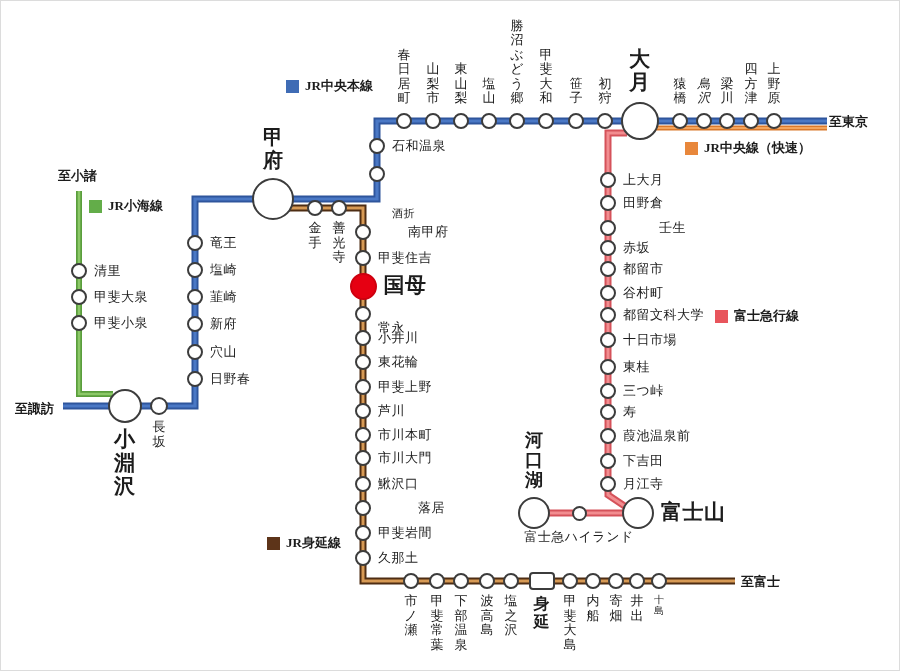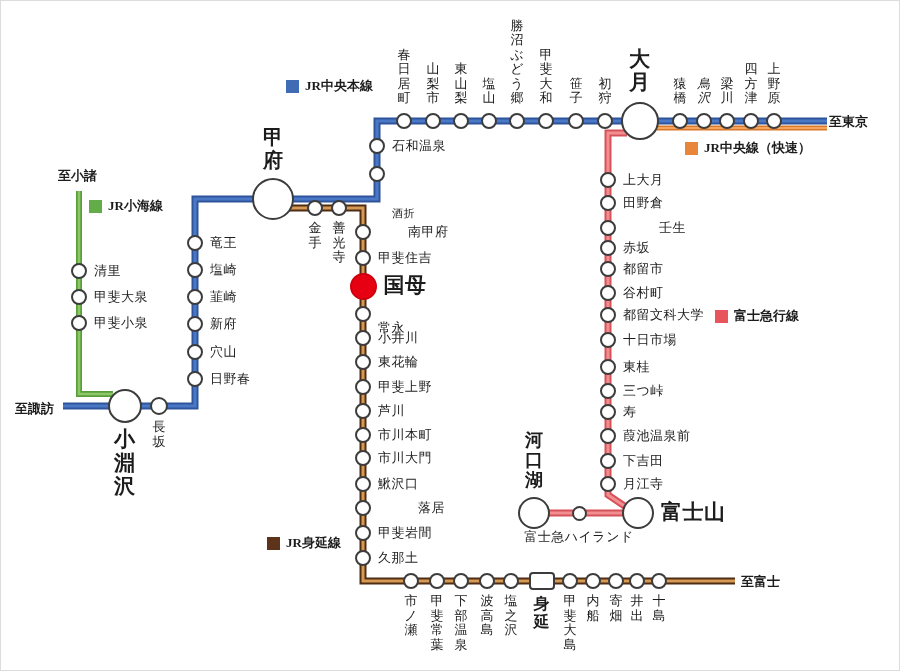--- a/index.html
+++ b/index.html
@@ -143,7 +143,7 @@
     <div class="dot" style="left: 628px; top: 572px; width: 16px; height: 16px;"></div>
     <div class="lbl v" style="font-size: 13px; left: 628px; top: 593px; width: 16px;">井出</div>
     <div class="dot" style="left: 650px; top: 572px; width: 16px; height: 16px;"></div>
-    <div class="lbl v" style="font-size: 13px; left: 650px; top: 593px; width: 16px;">十島</div>
+    <div class="lbl v" style="font-size: 10px; left: 650px; top: 593px; width: 16px;">十島</div>
     <div class="dot" style="left: 599px; top: 171px; width: 16px; height: 16px;"></div>
     <div class="lbl" style="font-size: 13px; left: 622px; top: 172px;">上大月</div>
     <div class="dot" style="left: 599px; top: 194px; width: 16px; height: 16px;"></div>

